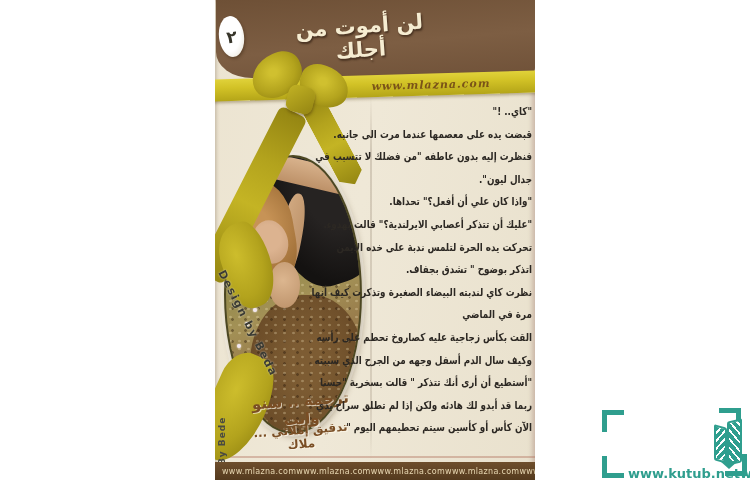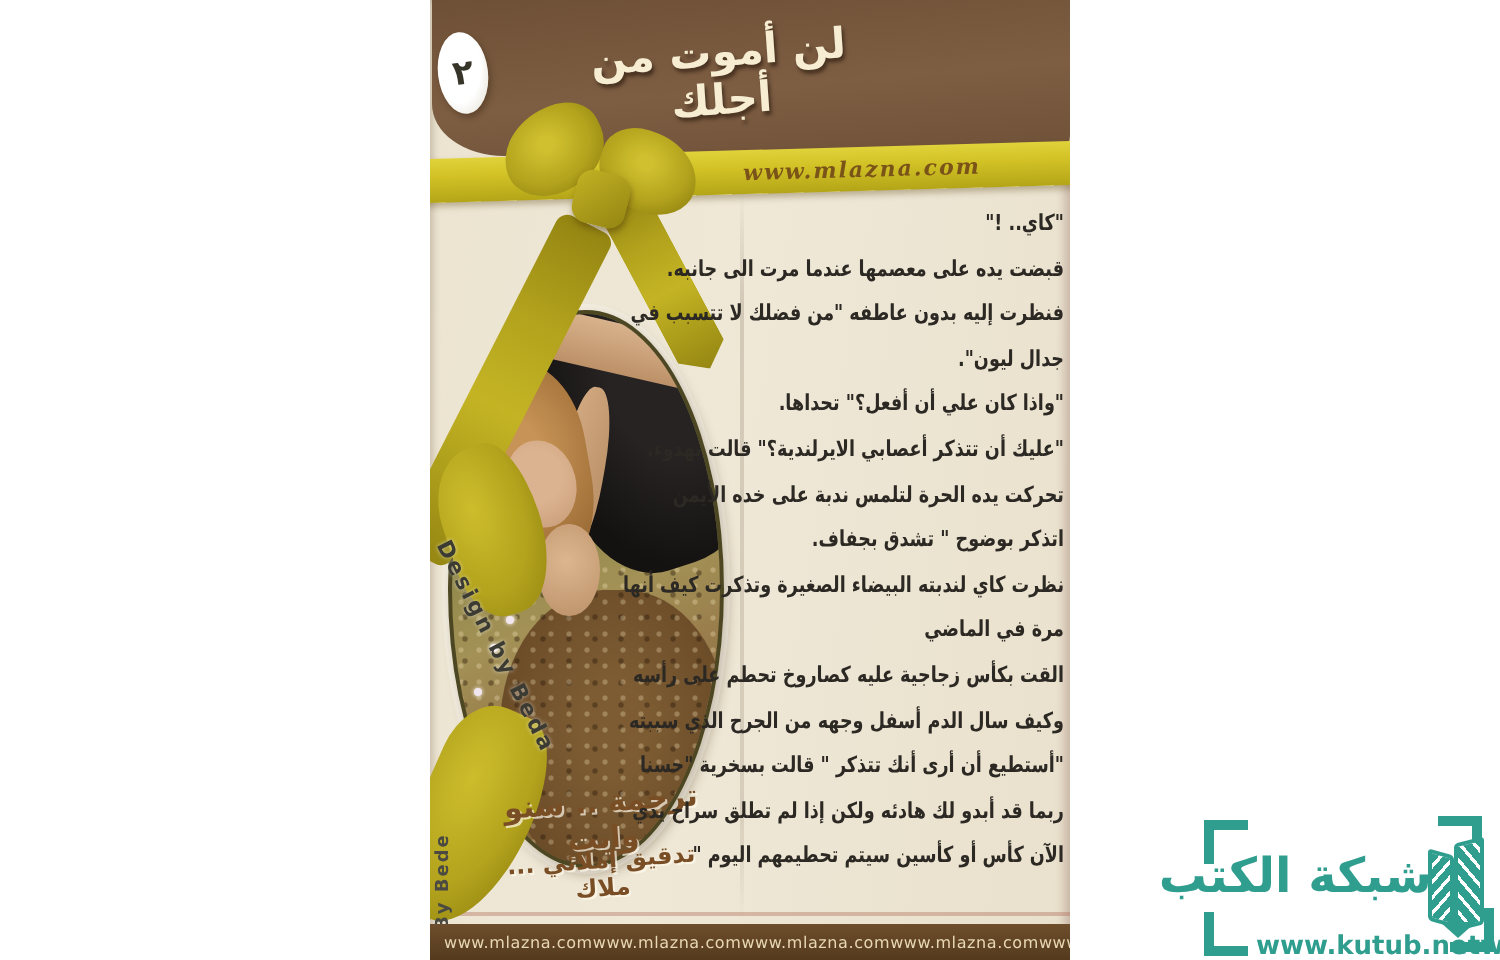--- a/index.html
+++ b/index.html
@@ -254,7 +254,6 @@
     <div class="pg-r"></div>
     <div class="base"></div>
   </div>
-  <div class="logo-title">شبكة الكتب</div>
   <div class="logo-url">www.kutub.network</div>
 </div>
 

